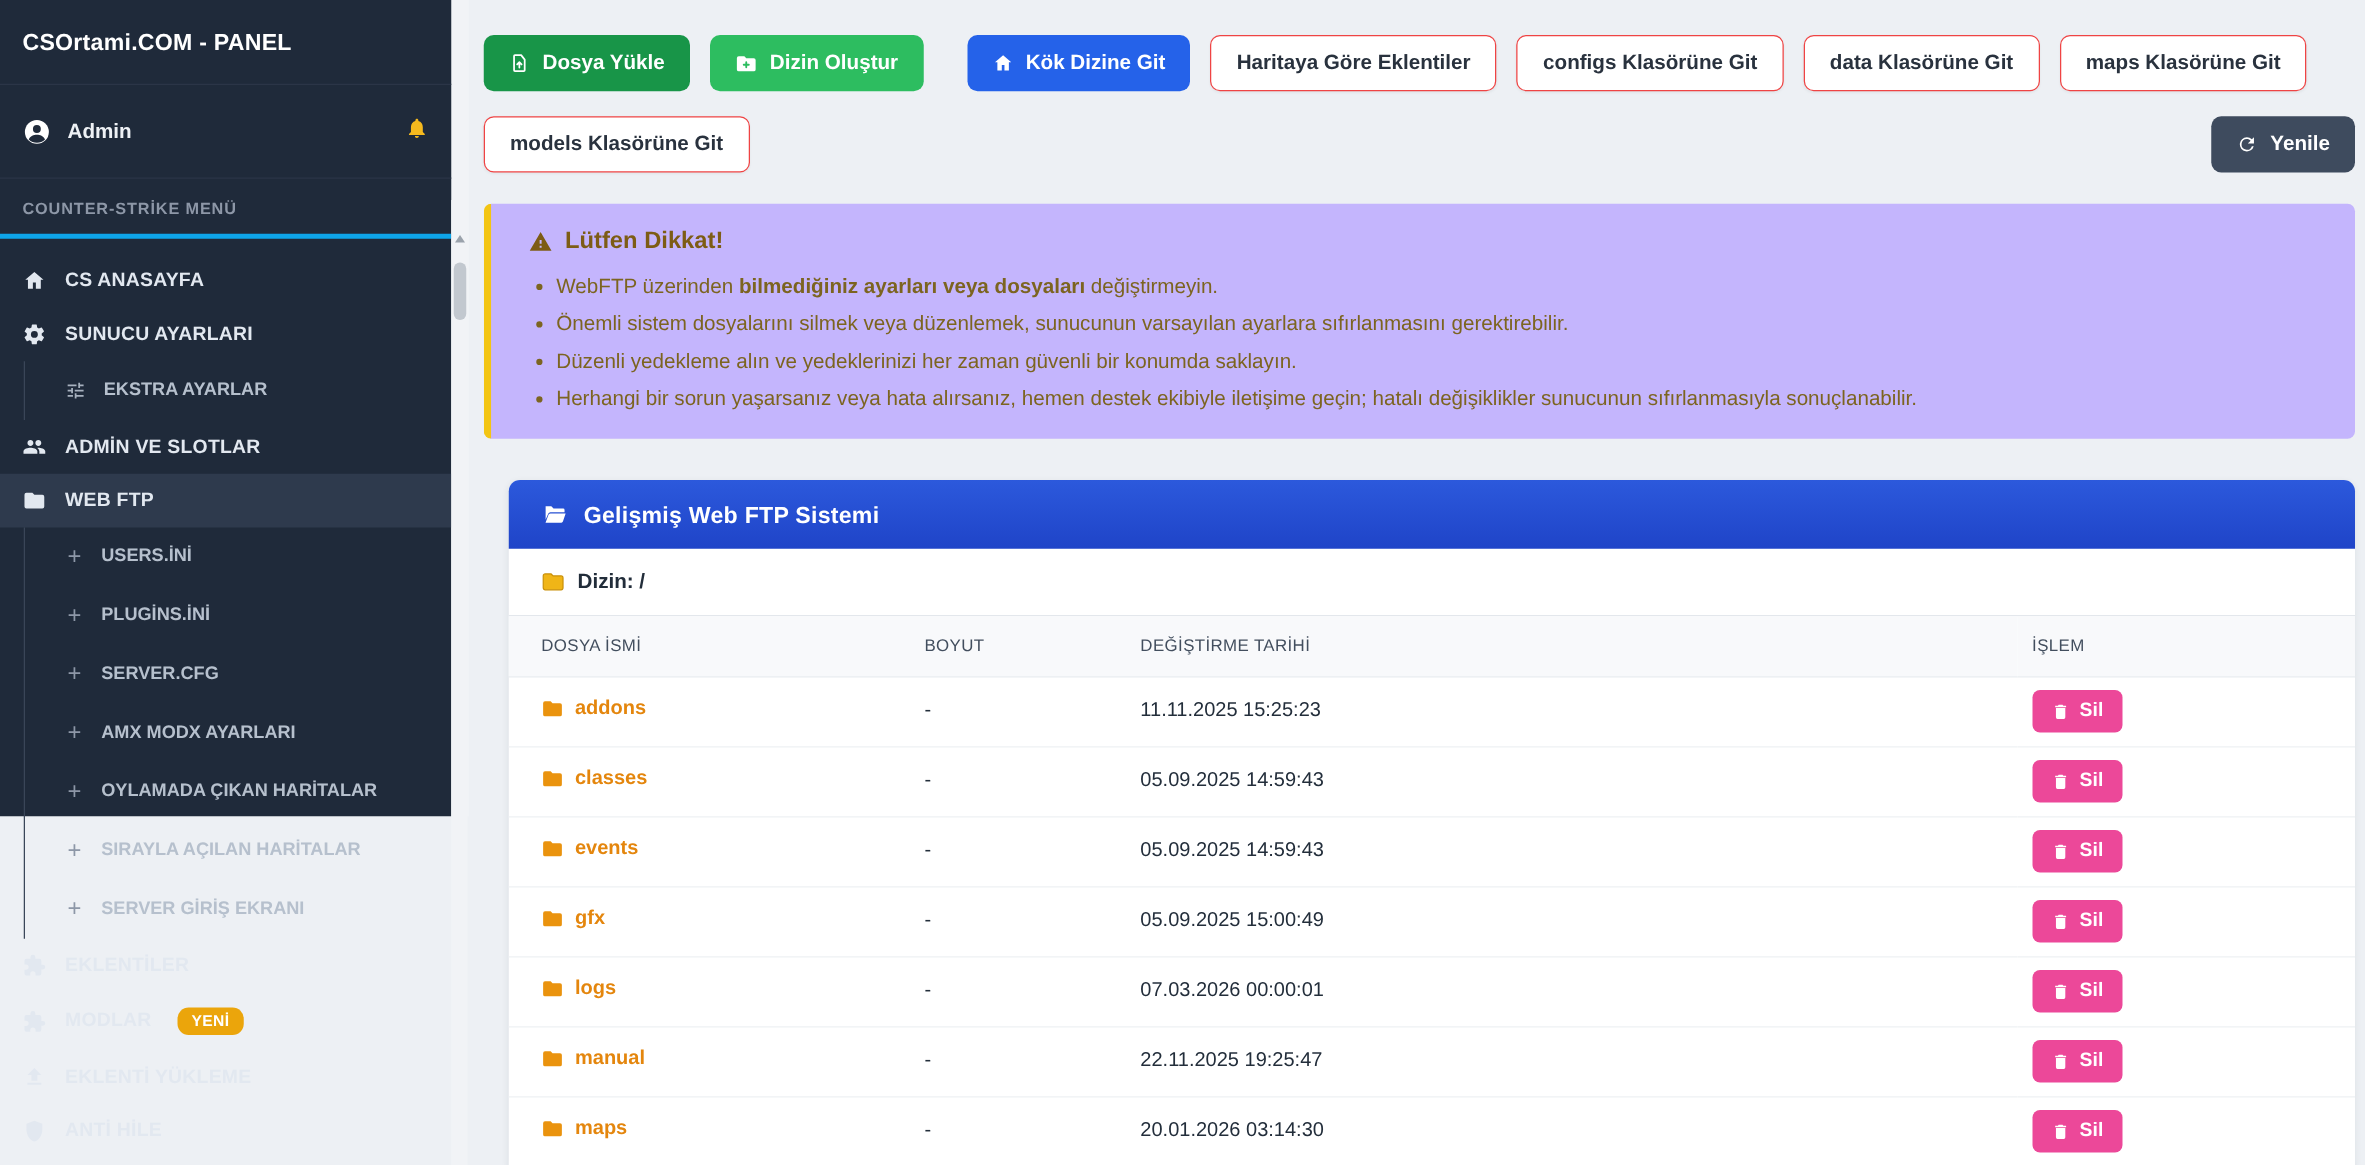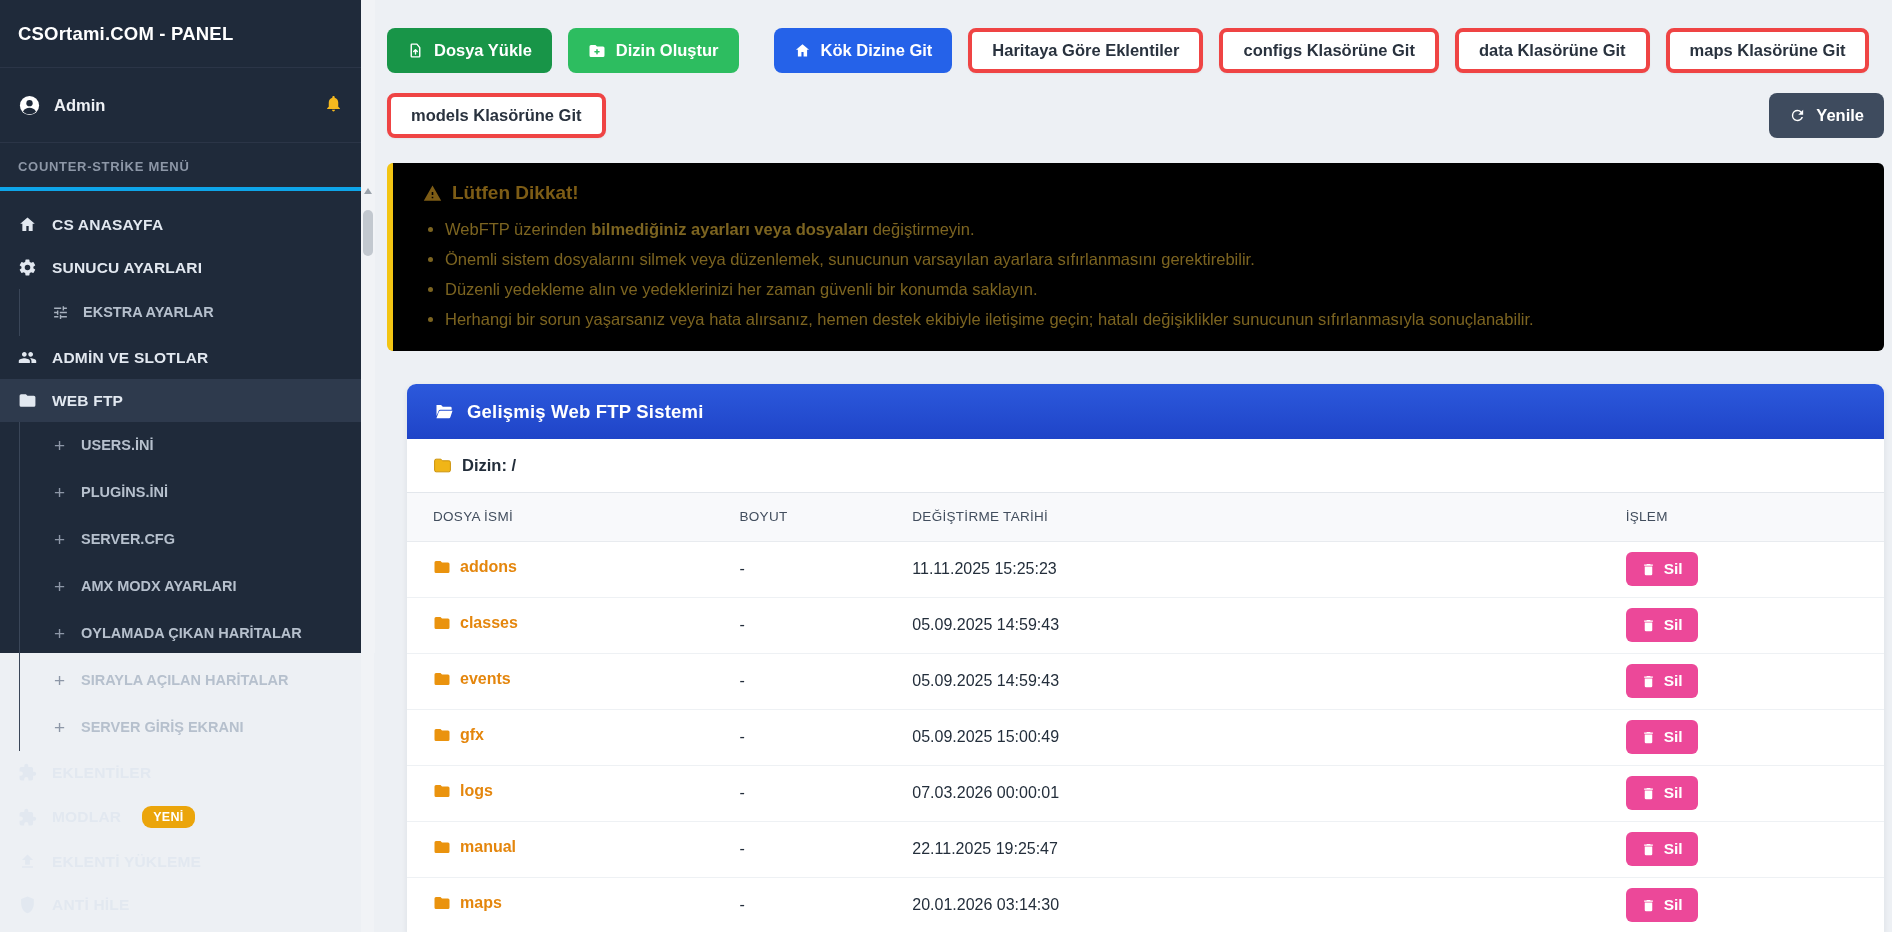--- a/index.html
+++ b/index.html
@@ -39,7 +39,7 @@
   .btn-green-dark { background: #189548; color: #fff; }
   .btn-green { background: #2dbd60; color: #fff; }
   .btn-blue { background: #2562e9; color: #fff; }
-  .btn-outline { background: #fff; color: #29323e; border: 4px solid #ef4444; box-shadow: 0 1px 2px rgba(20,30,40,.05); }
+  .btn-outline { background: #fff; color: #29323e; border: 1px solid #ef4444; box-shadow: 0 1px 2px rgba(20,30,40,.05); }
   .vdiv { width: 1px; background: #c9ced5; margin: 2px 1px; }
   .btn-refresh { background: #3e4b5e; color: #fff; margin-left: auto; }
   

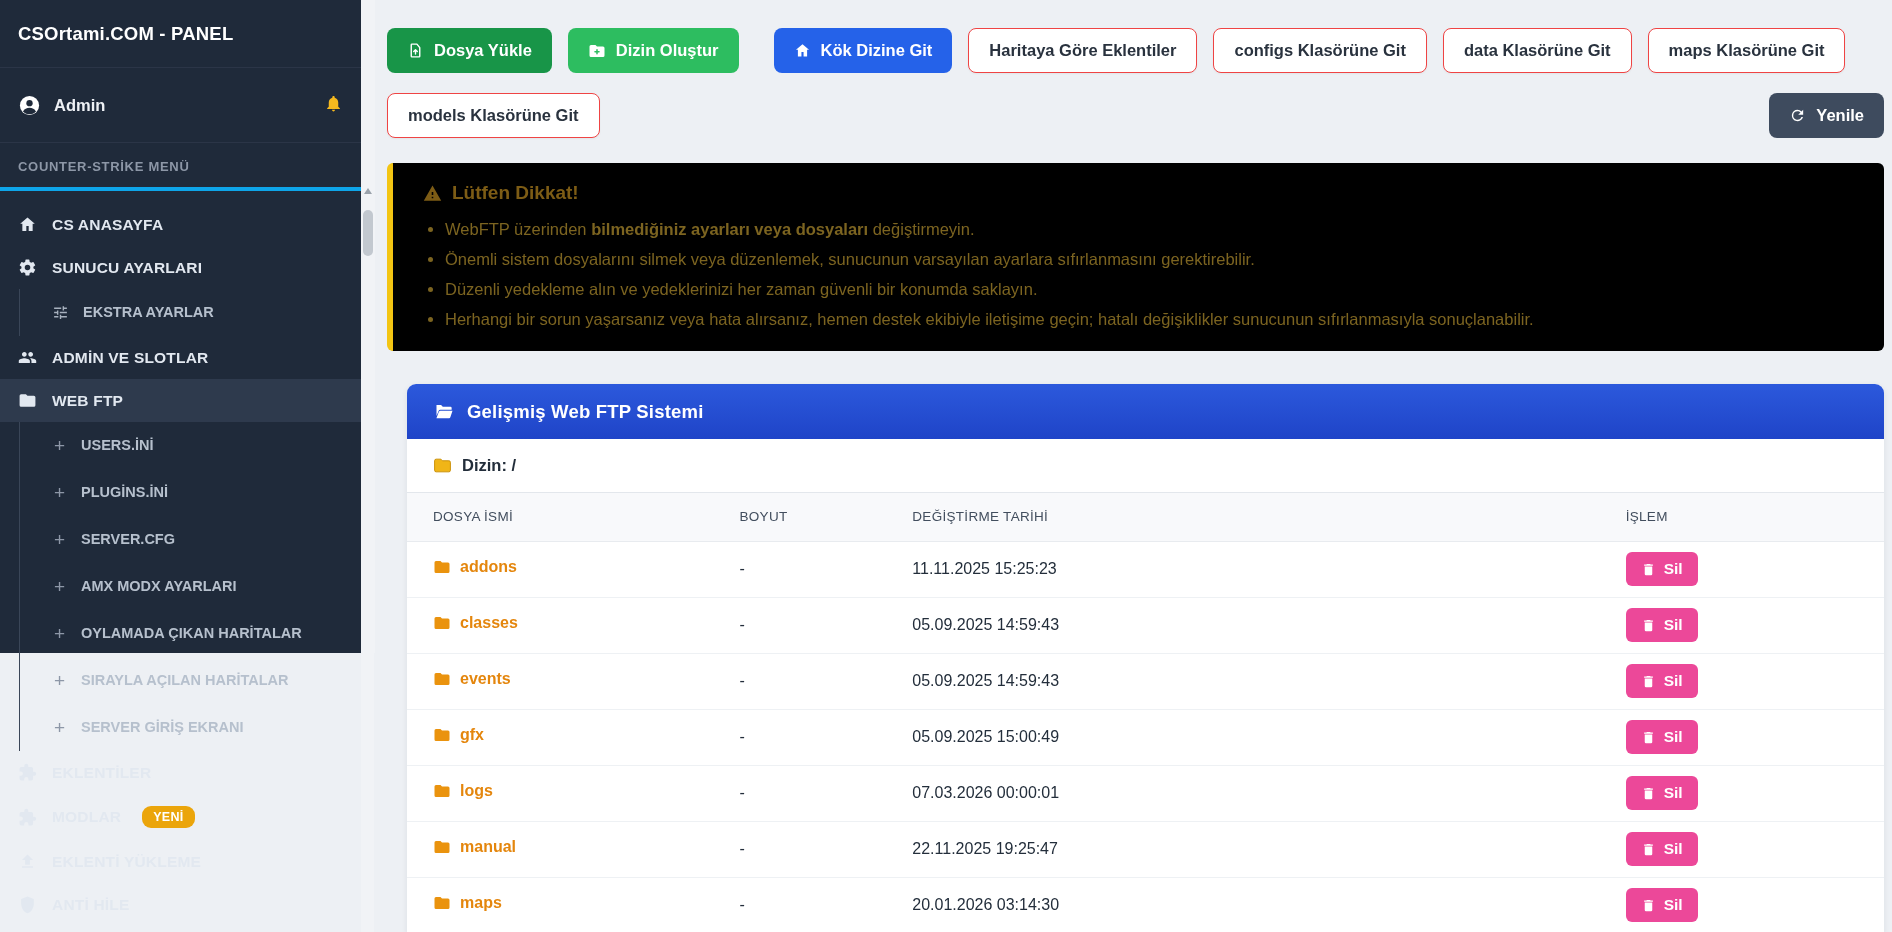--- a/index.html
+++ b/index.html
@@ -43,7 +43,7 @@
   .vdiv { width: 1px; background: #c9ced5; margin: 2px 1px; }
   .btn-refresh { background: #3e4b5e; color: #fff; margin-left: auto; }
   
-  .alert { margin-top: 25px; background: #000000; border-left: 6px solid #f3c513; border-radius: 6px; padding: 19px 18px 17px 30px; color: #7c6420; }
+  .alert { margin-top: 25px; background: #c4b5fd; border-left: 6px solid #f3c513; border-radius: 6px; padding: 19px 18px 17px 30px; color: #7c6420; }
   .alert-title { display: flex; align-items: center; gap: 10px; font-size: 19px; font-weight: 800; color: #7d5c15; margin-bottom: 10px; }
   .alert-title svg { width: 19px; height: 19px; fill: #7d5c15; }
   .alert ul { list-style: disc; padding-left: 22px; }

